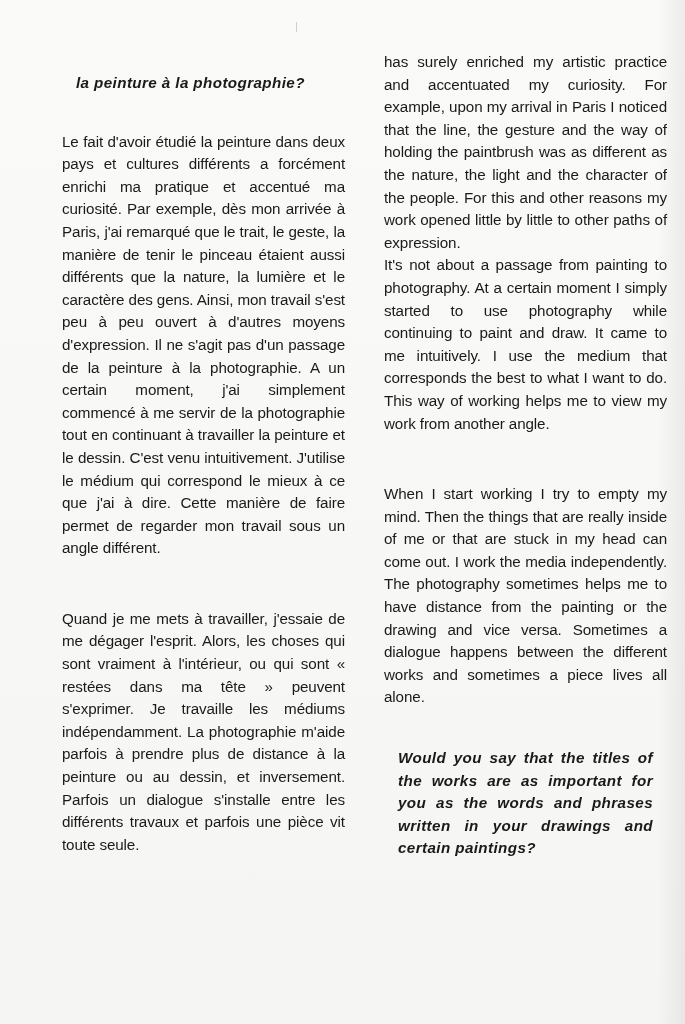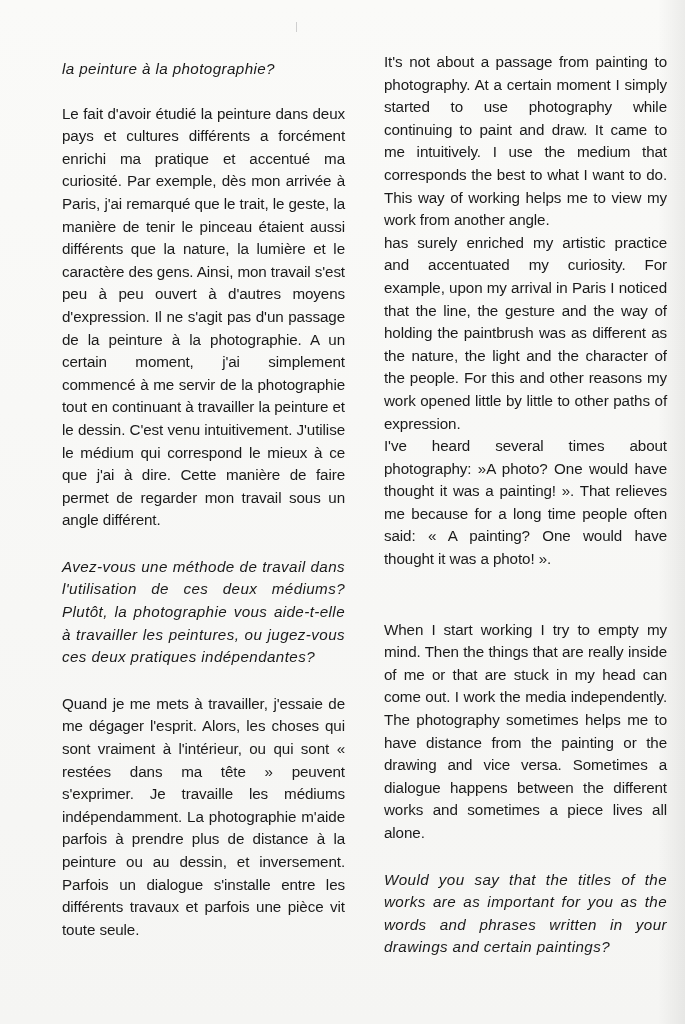--- a/index.html
+++ b/index.html
@@ -40,9 +40,9 @@
     top: 51px;
   }
   .question {
-    font-weight: normal;
+    font-weight: bold;
     font-style: italic;
-    margin: 0;
+    margin: 14px;
     letter-spacing: 0.4px;
     text-align: justify;
   }

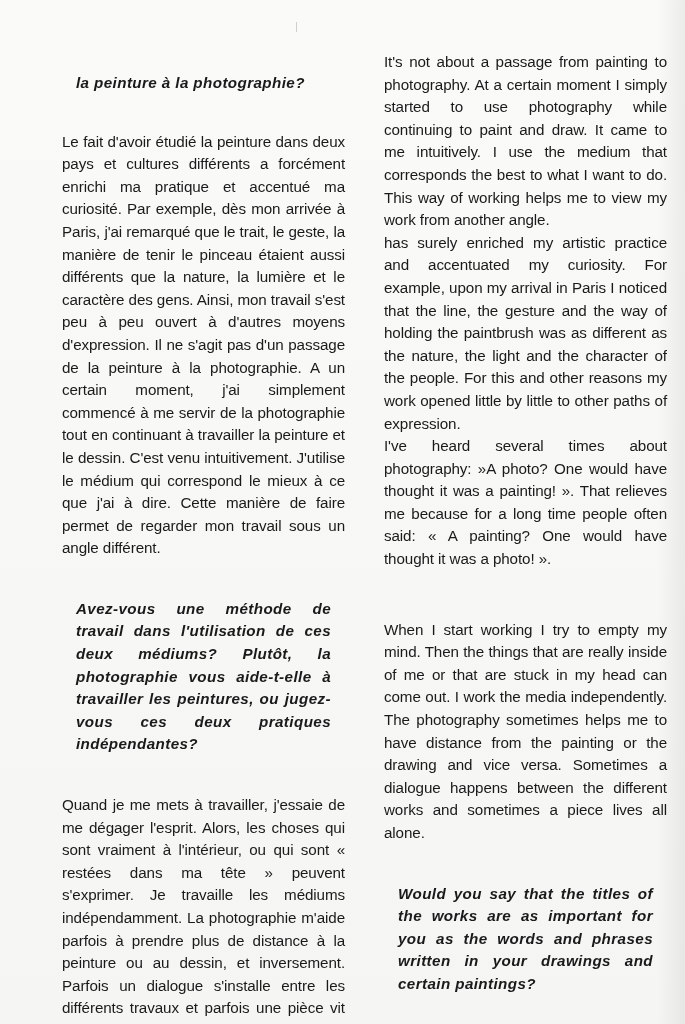--- a/index.html
+++ b/index.html
@@ -79,8 +79,8 @@
   </div>
 
   <div class="column col-right">
+    <p class="answer para">has surely enriched my artistic practice and accentuated my curiosity. For example, upon my arrival in Paris I noticed that the line, the gesture and the way of holding the paintbrush was as different as the nature, the light and the character of the people. For this and other reasons my work opened little by little to other paths of expression.</p>
     <p class="answer para">It's not about a passage from painting to photography. At a certain moment I simply started to use photography while continuing to paint and draw. It came to me intuitively. I use the medium that corresponds the best to what I want to do. This way of working helps me to view my work from another angle.</p>
-    <p class="answer para">has surely enriched my artistic practice and accentuated my curiosity. For example, upon my arrival in Paris I noticed that the line, the gesture and the way of holding the paintbrush was as different as the nature, the light and the character of the people. For this and other reasons my work opened little by little to other paths of expression.</p>
     <p class="answer para">I've heard several times about photography: »A photo? One would have thought it was a painting! ». That relieves me because for a long time people often said: « A painting?  One would have thought it was a photo! ».</p>
     <div class="gap-big"></div>
     <div class="gap-big"></div>

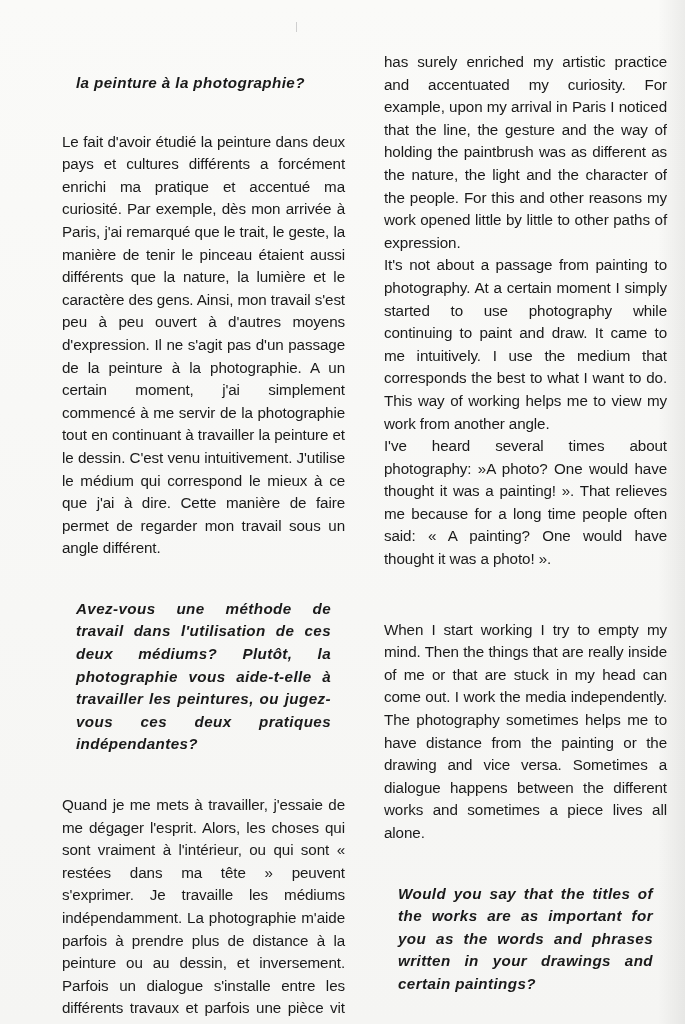--- a/index.html
+++ b/index.html
@@ -81,7 +81,6 @@
   <div class="column col-right">
     <p class="answer para">has surely enriched my artistic practice and accentuated my curiosity. For example, upon my arrival in Paris I noticed that the line, the gesture and the way of holding the paintbrush was as different as the nature, the light and the character of the people. For this and other reasons my work opened little by little to other paths of expression.</p>
     <p class="answer para">It's not about a passage from painting to photography. At a certain moment I simply started to use photography while continuing to paint and draw. It came to me intuitively. I use the medium that corresponds the best to what I want to do. This way of working helps me to view my work from another angle.</p>
-    <p class="answer para">I've heard several times about photography: »A photo? One would have thought it was a painting! ». That relieves me because for a long time people often said: « A painting?  One would have thought it was a photo! ».</p>
     <div class="gap-big"></div>
     <div class="gap-big"></div>
     <p class="answer para">When I start working I try to empty my mind. Then the things that are really inside of me or that are stuck in my head can come out. I work the media independently. The photography sometimes helps me to have distance from the painting or the drawing and vice versa. Sometimes a dialogue happens between the different works and sometimes a piece lives all alone.</p>

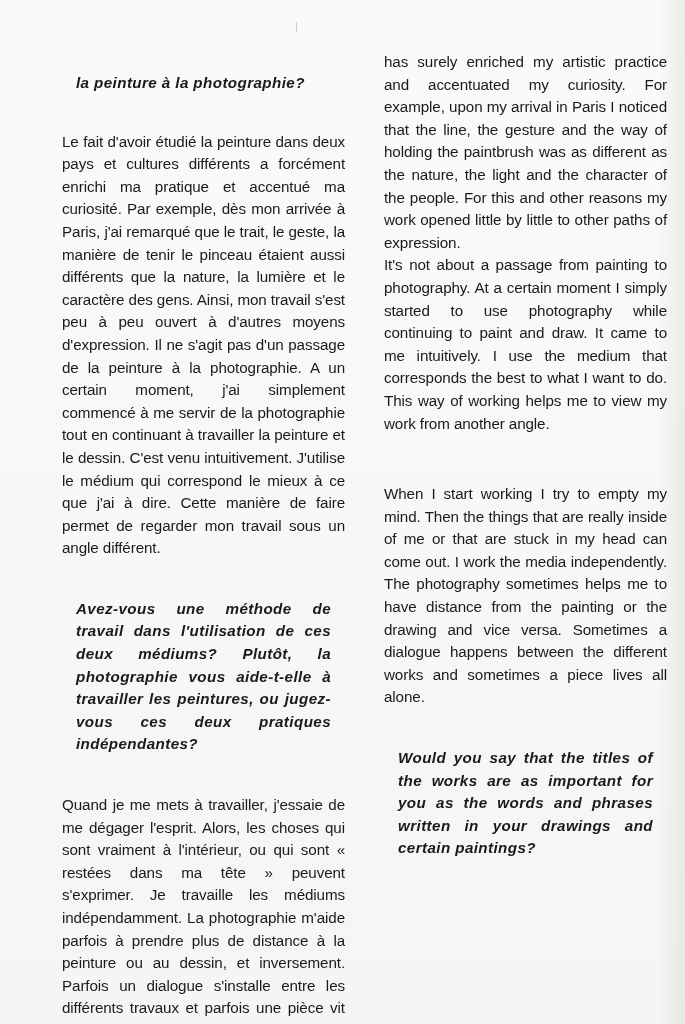--- a/index.html
+++ b/index.html
@@ -72,7 +72,6 @@
     <div class="gap-small"></div>
     <p class="answer para">Le fait d'avoir étudié la peinture dans deux pays et cultures différents a forcément enrichi ma pratique et accentué ma curiosité. Par exemple, dès mon arrivée à Paris, j'ai remarqué que le trait, le geste, la manière de tenir le pinceau étaient aussi différents que la nature, la lumière et le caractère des gens. Ainsi, mon travail s'est peu à peu ouvert à d'autres moyens d'expression. Il ne s'agit pas d'un passage de la peinture à la photographie. A un certain moment, j'ai simplement commencé à me servir de la photographie tout en continuant à travailler la peinture et le dessin. C'est venu intuitivement. J'utilise le médium qui correspond le mieux à ce que j'ai à dire. Cette manière de faire permet de regarder mon travail sous un angle différent.</p>
     <div class="gap-big"></div>
-    <p class="question">Avez-vous une méthode de travail dans l'utilisation de ces deux médiums? Plutôt, la photographie vous aide-t-elle à travailler les peintures, ou jugez-vous ces deux pratiques indépendantes?</p>
     <div class="gap-big"></div>
     <p class="answer para">Quand je me mets à travailler, j'essaie de me dégager l'esprit. Alors, les choses qui sont vraiment à l'intérieur, ou qui sont « restées dans ma tête » peuvent s'exprimer. Je travaille les médiums indépendamment. La photographie m'aide parfois à prendre plus de distance à la peinture ou au dessin, et inversement. Parfois un dialogue s'installe entre les différents travaux et parfois une pièce vit toute seule.</p>
 

